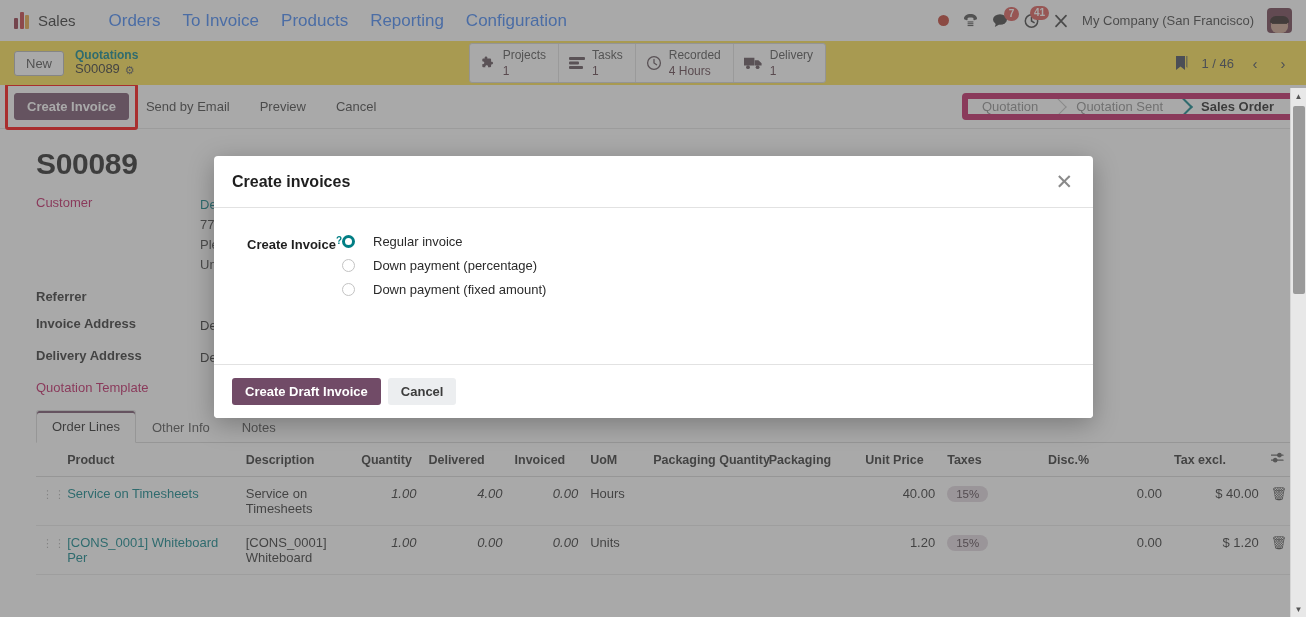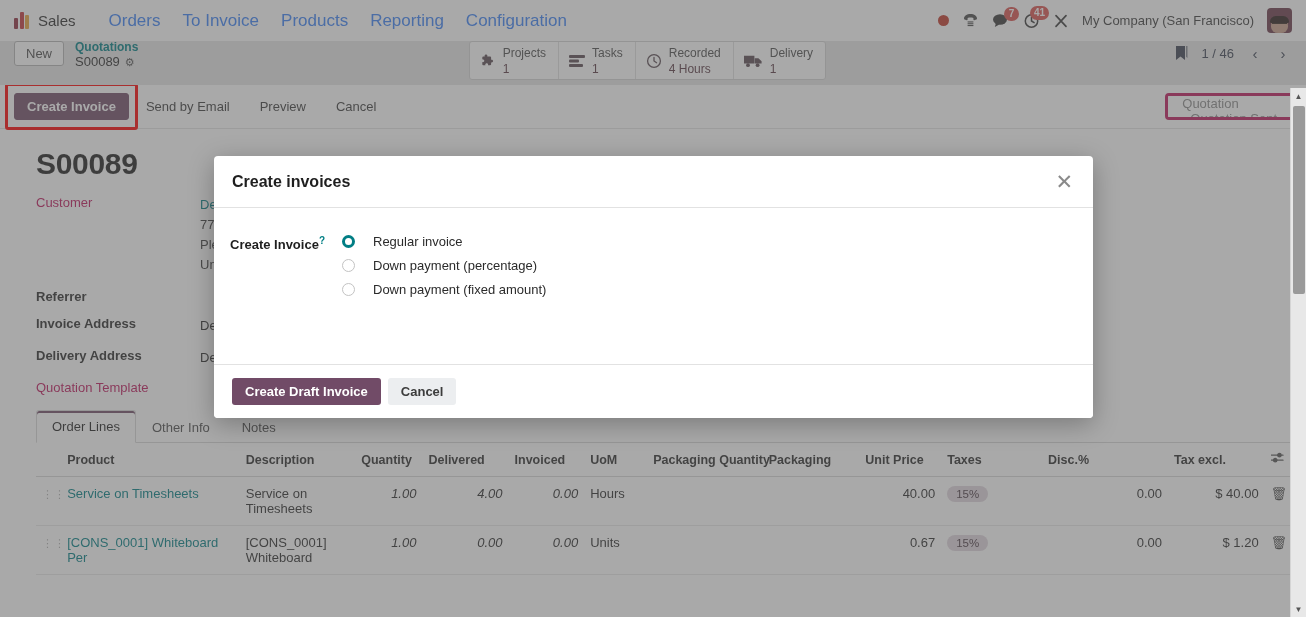--- a/index.html
+++ b/index.html
@@ -56,8 +56,8 @@
 
   
   .cp {
-    height: 44px; display: flex; align-items: flex-start;
-    padding: 0 10px 0 14px; background: #e5e5e5; position: relative; z-index: 4;
+    height: 44px; display: flex; align-items: center;
+    padding: 0 10px 0 14px; background: #fde047; position: relative; z-index: 4;
   }
   .btn-new {
     border: 1px solid #b5b5b5; background: #fff; color: #4a4a4a;

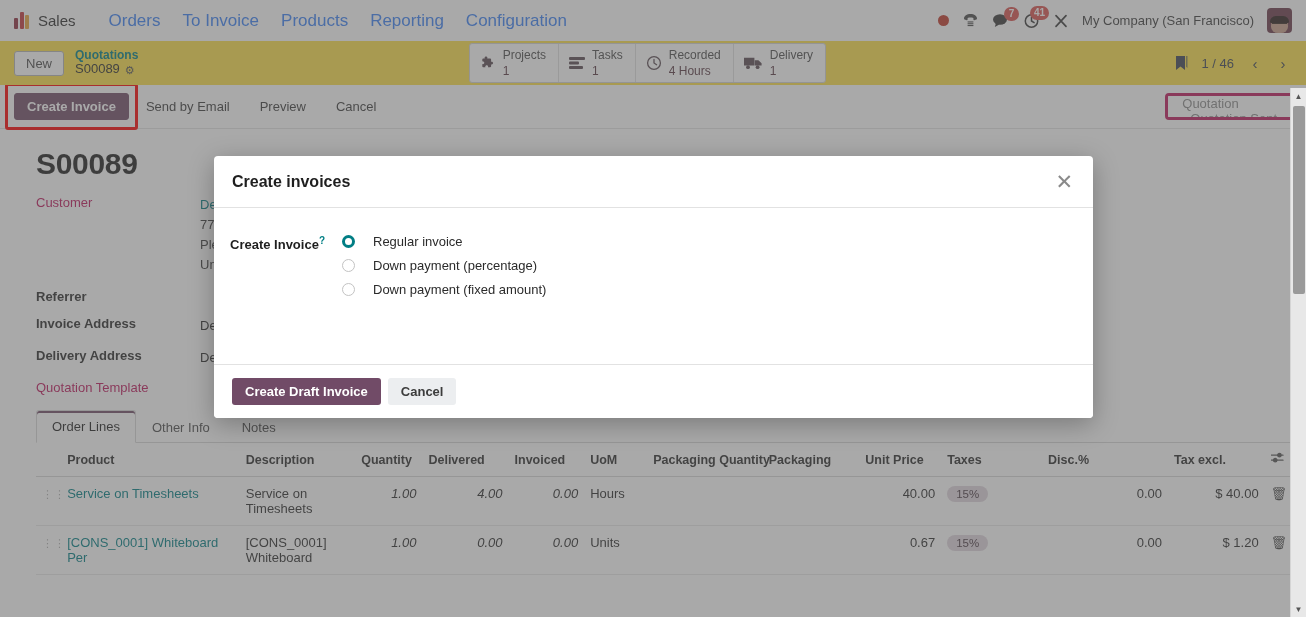--- a/index.html
+++ b/index.html
@@ -105,7 +105,7 @@
   }
   .btnrow { display: flex; align-items: center; gap: 4px; }
 
-  .statusbar { margin-left: auto; display: flex; align-items: stretch; border: 3px solid #be185d; border-radius: 4px; overflow: hidden; background: #fff; height: 27px; flex-direction: column; }
+  .statusbar { margin-left: auto; display: flex; align-items: stretch; border: 6px solid #be185d; border-radius: 4px; overflow: hidden; background: #fff; height: 27px; }
   .st {
     display: flex; align-items: center; padding: 0 16px 0 22px;
     font-size: 13px; color: #8a8a8a; background: #fff; position: relative; cursor: pointer; white-space: nowrap;

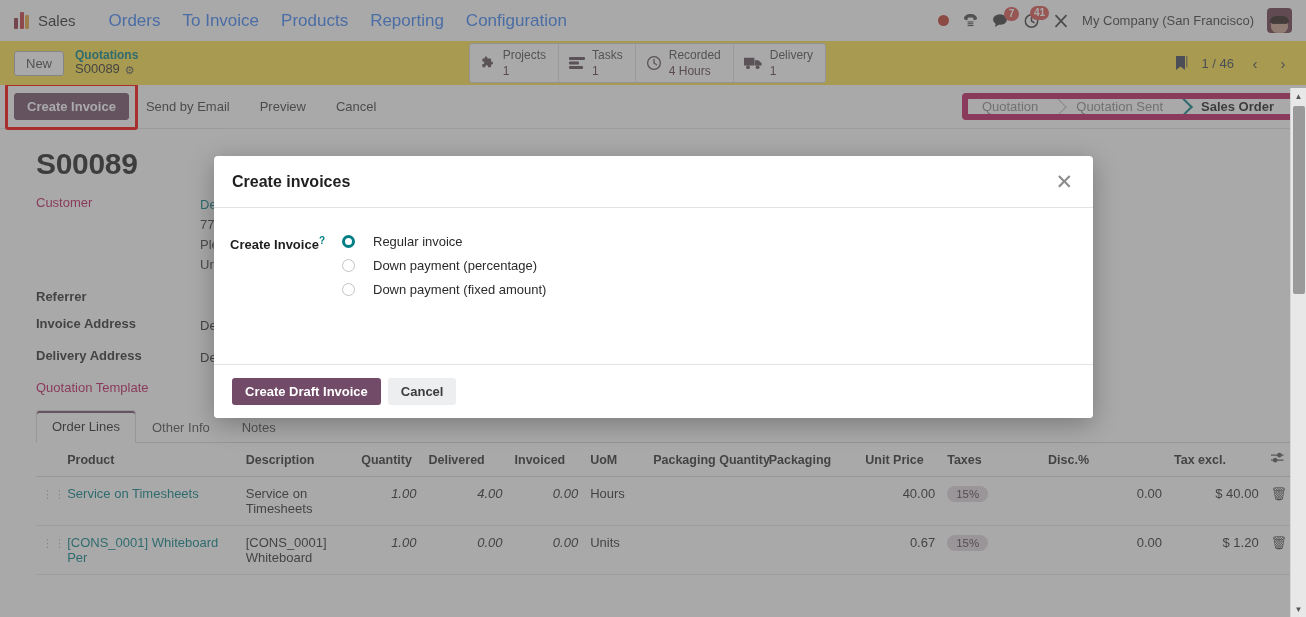--- a/index.html
+++ b/index.html
@@ -184,7 +184,7 @@
   .modal-close { font-size: 21px; color: #8a8a8a; cursor: pointer; line-height: 1; padding: 0 2px; background: none; border: none; }
   .modal-body { padding: 26px 18px 28px 16px; min-height: 156px; }
   .mrow { display: flex; align-items: flex-start; margin-bottom: 20px; }
-  .mlabel { width: 112px; flex: none; font-size: 13px; font-weight: bold; color: #1f1f1f; padding-top: 1px; }
+  .mlabel { width: 112px; flex: none; font-size: 13px; font-weight: bold; color: #1f1f1f; padding-top: 1px; text-align: right; }
   .helpq { color: #017e84; font-size: 10px; vertical-align: super; cursor: pointer; }
   .radios { display: flex; flex-direction: column; gap: 9px; }
   .radio-line { display: flex; align-items: center; gap: 18px; cursor: pointer; }

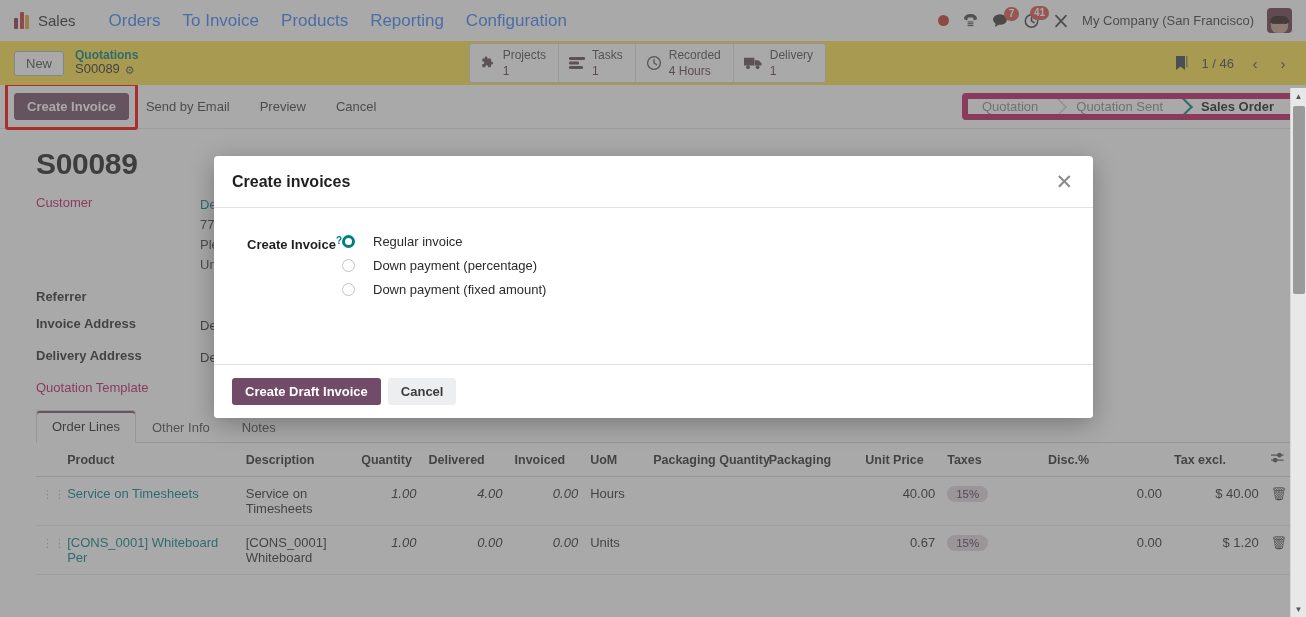--- a/index.html
+++ b/index.html
@@ -472,7 +472,7 @@
             <td>Units</td>
             <td></td>
             <td></td>
-            <td class="num">0.67</td>
+            <td class="num">1.20</td>
             <td><span class="tag-tax">15%</span></td>
             <td class="num">0.00</td>
             <td class="num">$ 1.20</td>

